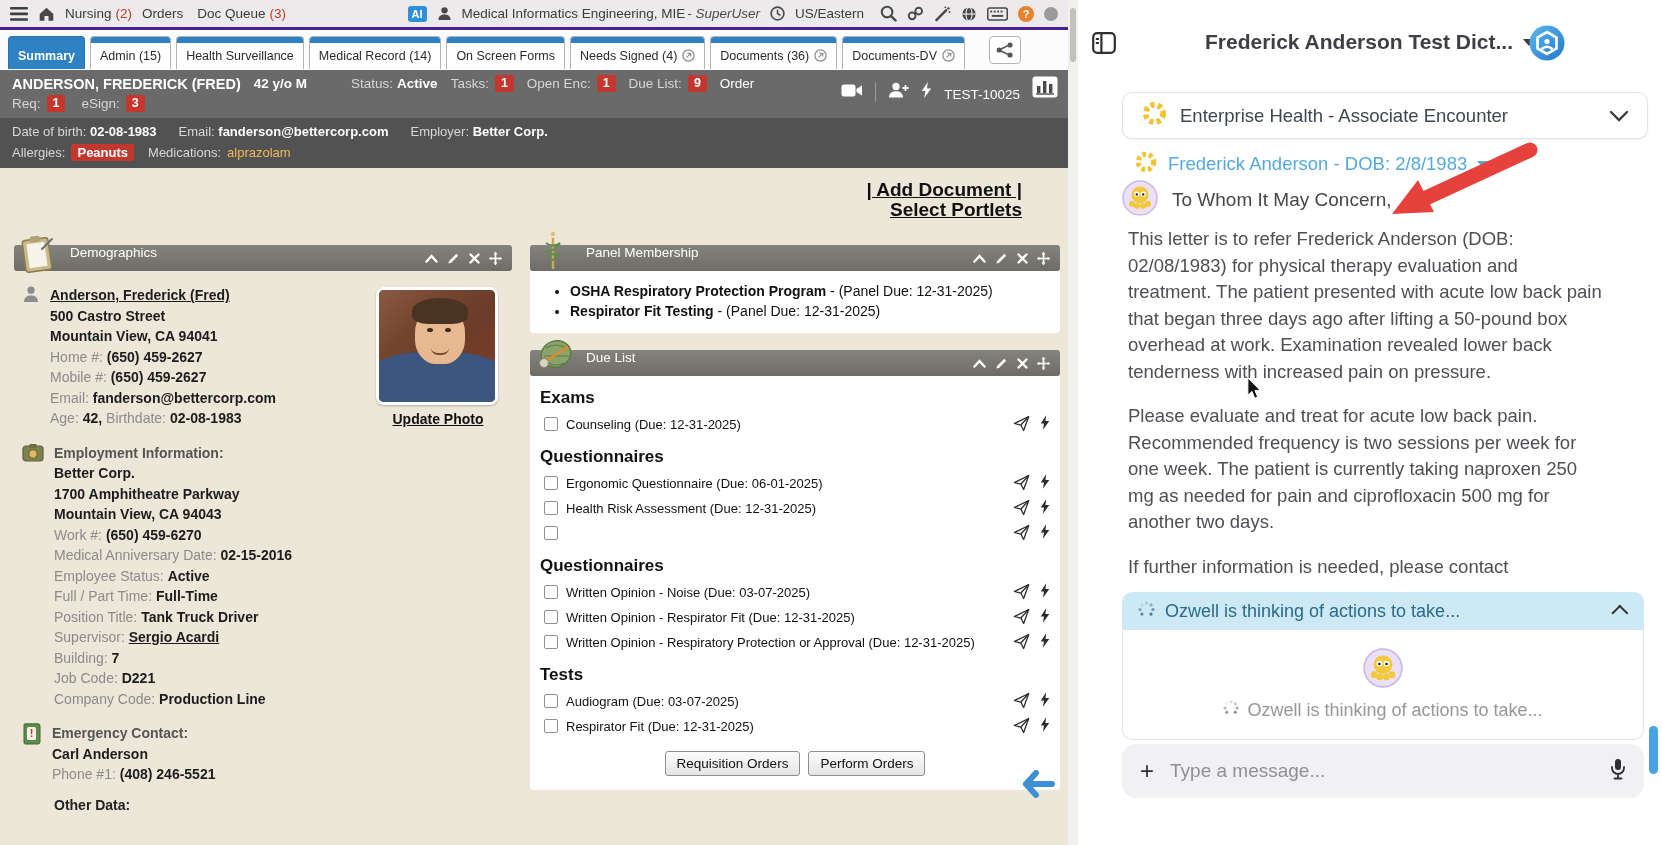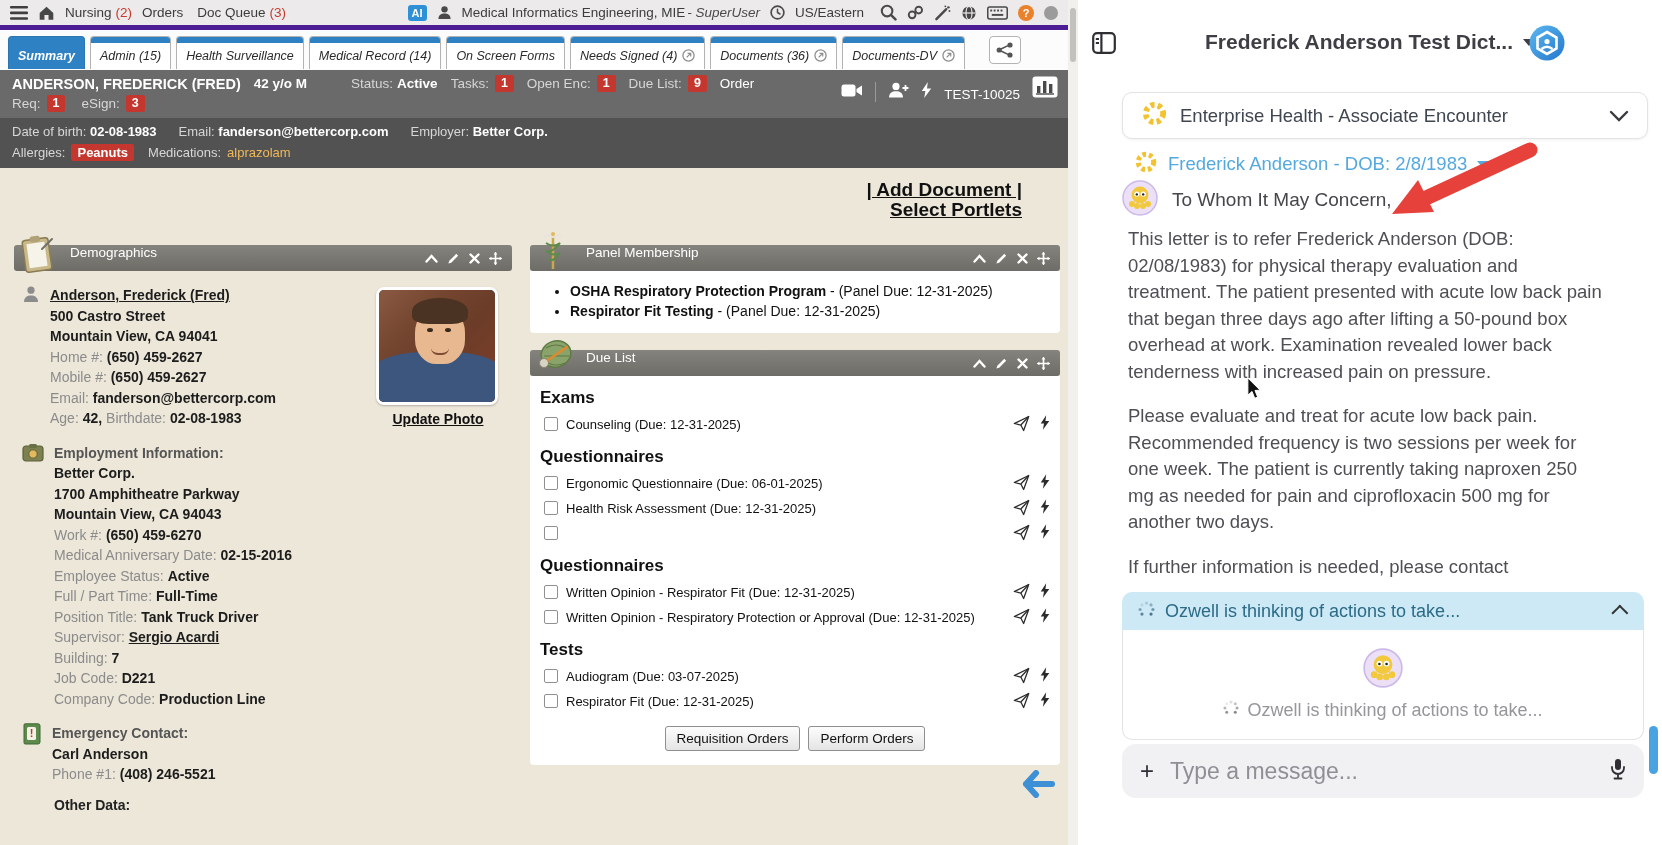--- a/index.html
+++ b/index.html
@@ -9,7 +9,7 @@
 
   
   .topbar { position:absolute; left:0; top:0; width:1068px; height:30px; background:#eceaea;
-    border-bottom:5px solid #4c1d95; display:flex; align-items:center; gap:10px; padding:0 10px;
+    border-bottom:3px solid #4c1d95; display:flex; align-items:center; gap:10px; padding:0 10px;
     font-size:13.5px; color:#3c3c3c; }
   .topbar .navitem { display:flex; gap:4px; cursor:pointer; }
   .topbar .cnt { color:#c43a2e; }

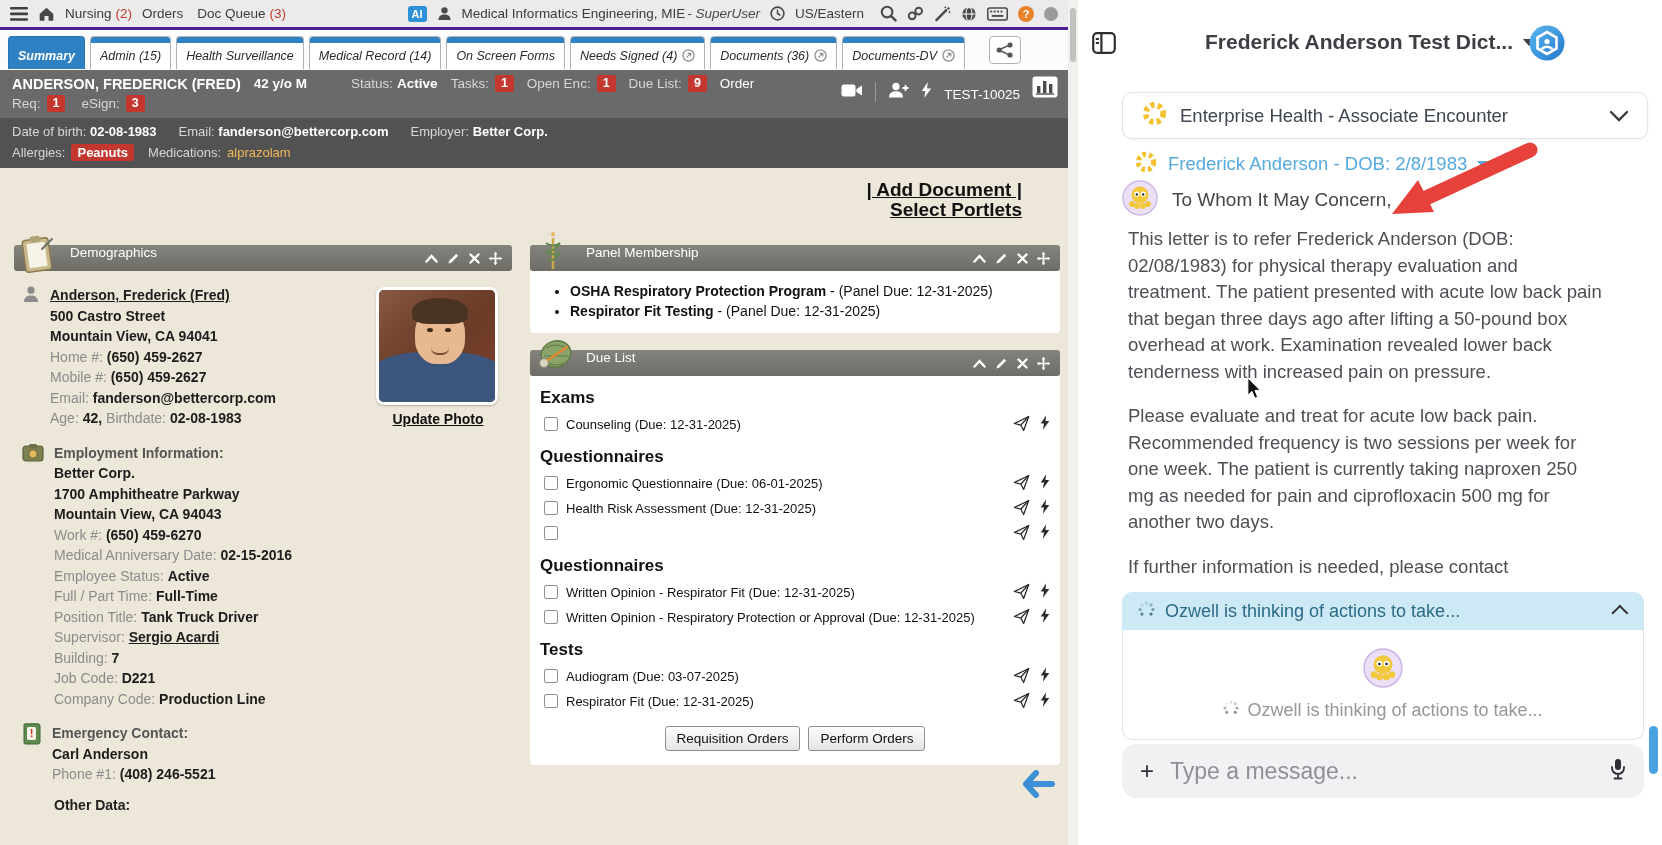--- a/index.html
+++ b/index.html
@@ -24,7 +24,7 @@
 
   
   .tabbar { position:absolute; left:0; top:31px; width:1068px; height:39px; background:#fcfcfc;
-    display:flex; align-items:flex-end; padding:0 0 1px 8px; gap:5px;font-style:italic; }
+    display:flex; align-items:flex-end; padding:0 0 1px 8px; gap:5px; }
   .tab { height:33px; border:1px solid #b3b3b3; border-bottom:none; border-radius:4px 4px 0 0;
     background:#fff; display:flex; align-items:center; gap:5px; padding:0 9px; font-size:12.5px;
     color:#2b2b2b; position:relative; overflow:hidden; cursor:pointer; }

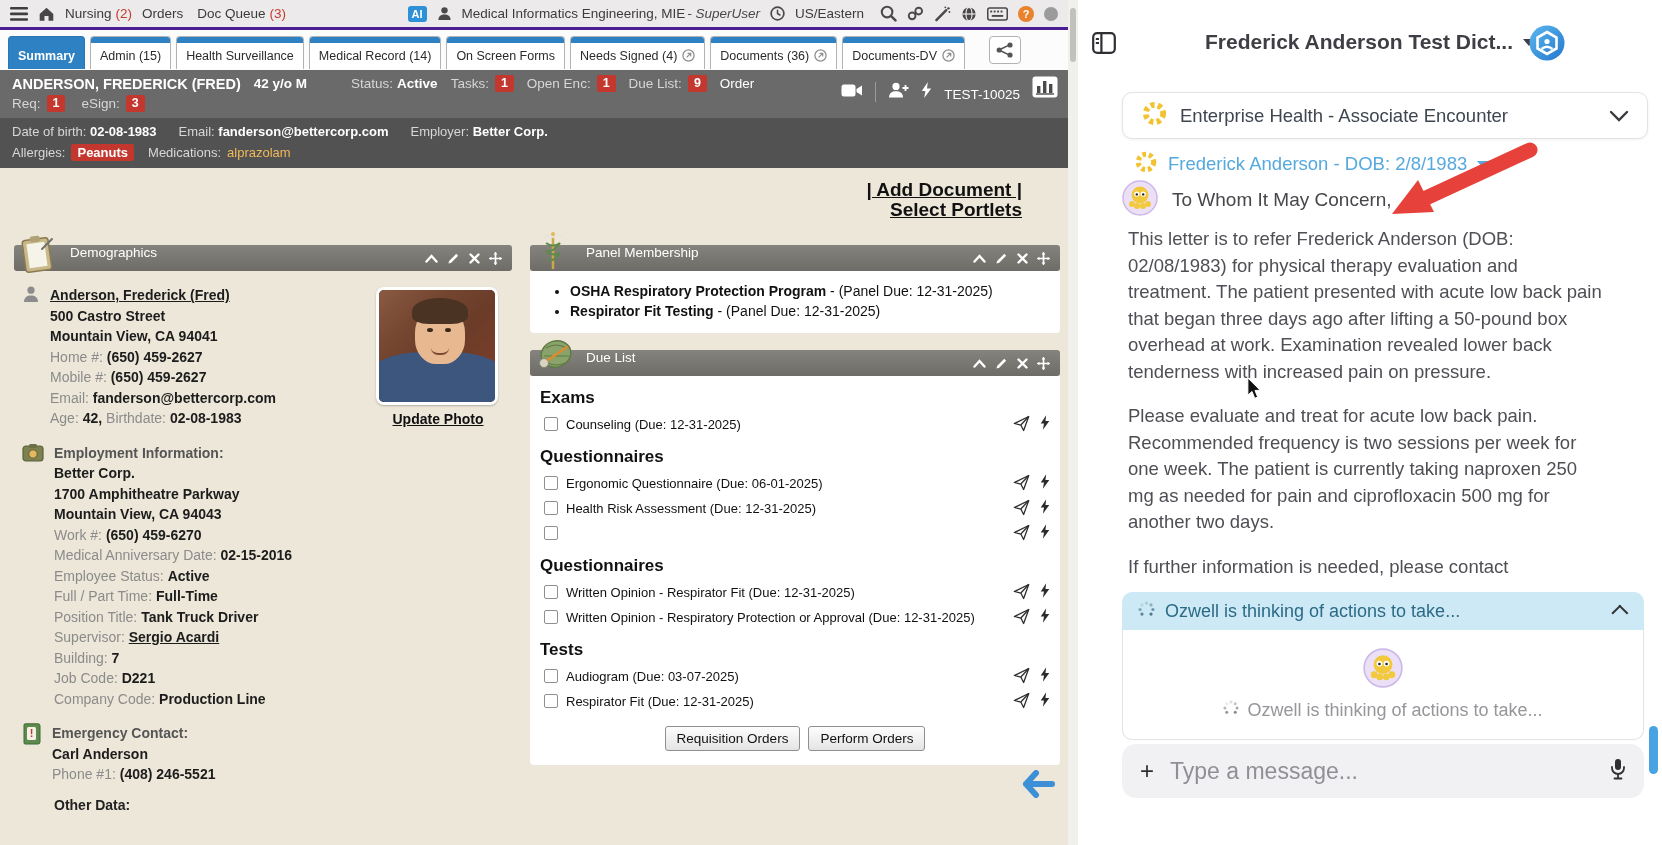--- a/index.html
+++ b/index.html
@@ -726,6 +726,22 @@
         <div class="dl-h">Questionnaires</div>
         <div>
 
+            <div class="due-row">
+              <span class="cbx"></span><span>Written Opinion - Noise (Due: 03-07-2025)</span>
+              <span class="row-icons">
+                <span class="ri">
+                  <svg width="17" height="17" viewBox="0 0 20 20">
+                    <path d="M1.5 10 L18.5 1.8 L12.5 18.2 L9.2 11.8 Z" fill="#fff" stroke="#2b2b2b" stroke-width="1.5" stroke-linejoin="round"></path>
+                    <line x1="9.2" y1="11.8" x2="18.5" y2="1.8" stroke="#2b2b2b" stroke-width="1.5"></line>
+                  </svg>
+                </span>
+                <span class="ri">
+                  <svg width="10" height="15" viewBox="0 0 11 16">
+                    <path d="M6.8 0 L0.8 9 H4.4 L3.2 16 L10.2 6.4 H6 Z" fill="#2b2b2b"></path>
+                  </svg>
+                </span>
+              </span>
+            </div>
 
             <div class="due-row">
               <span class="cbx"></span><span>Written Opinion - Respirator Fit (Due: 12-31-2025)</span>

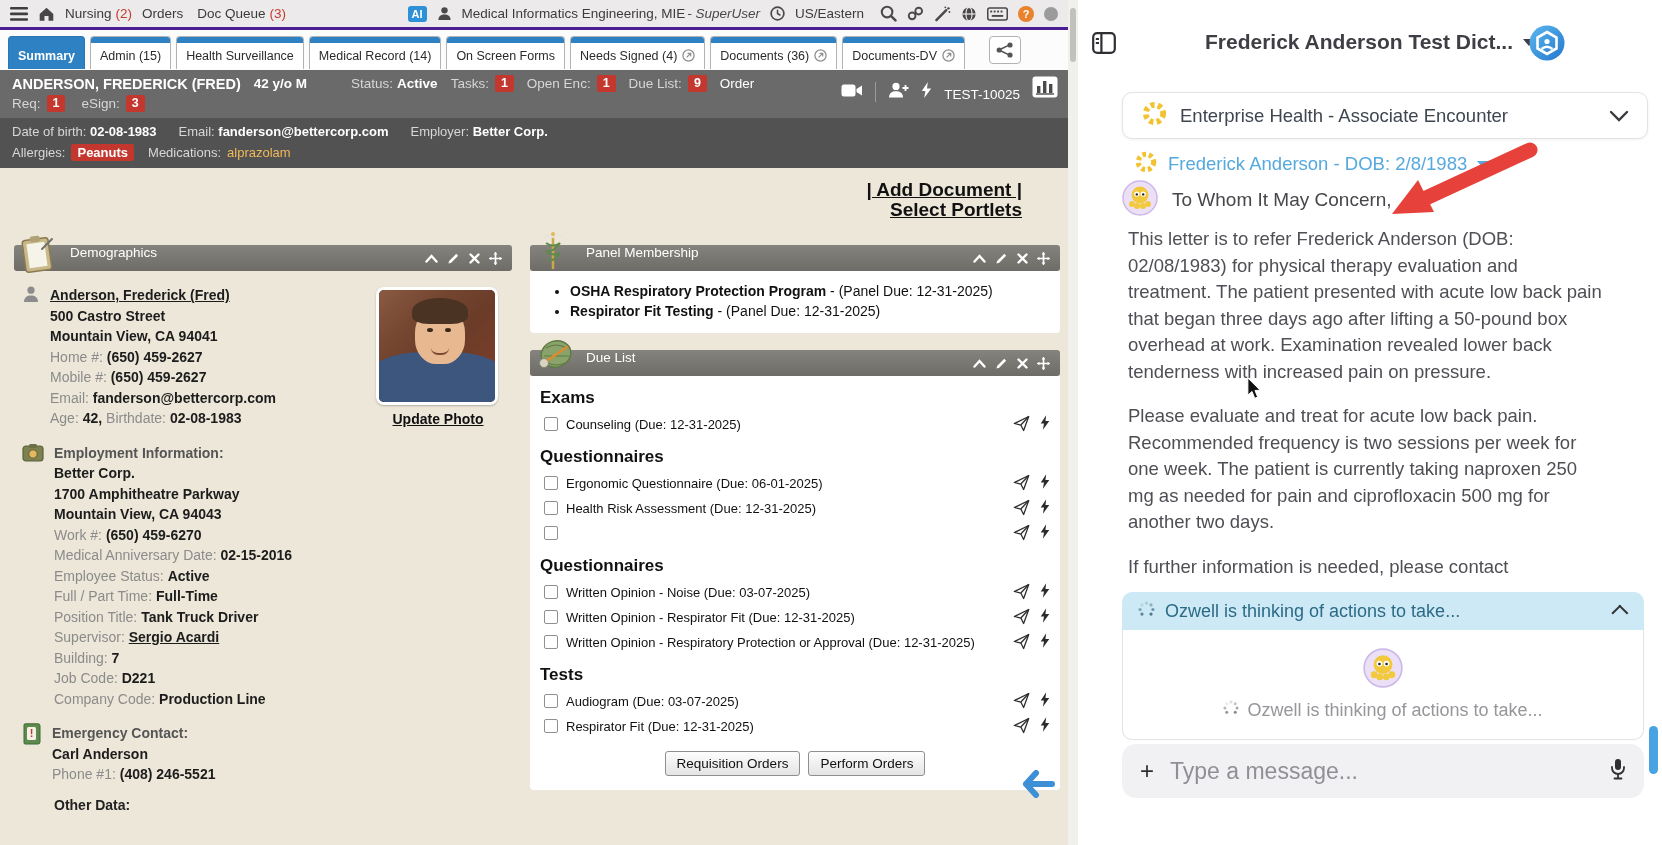--- a/index.html
+++ b/index.html
@@ -153,7 +153,7 @@
   .msg-bar { position:absolute; left:44px; top:744px; width:522px; height:54px; background:#f1f1f4;
     border-radius:14px; display:flex; align-items:center; gap:16px; padding:0 18px; }
   .plus-glyph { font-size:24px; color:#2f2f33; line-height:1; cursor:pointer; }
-  .msg-input { flex:1; border:none; background:transparent; outline:none; font-size:23px;
+  .msg-input { flex:1; border:none; background:transparent; outline:none; font-size:19px;
     color:#0f172a; font-family:"Liberation Sans", sans-serif; }
   .msg-input::placeholder { color:#8f8f95; }
   .rp-scroll { position:absolute; right:4px; top:726px; width:9px; height:48px; background:#49a2e2; border-radius:5px; }

